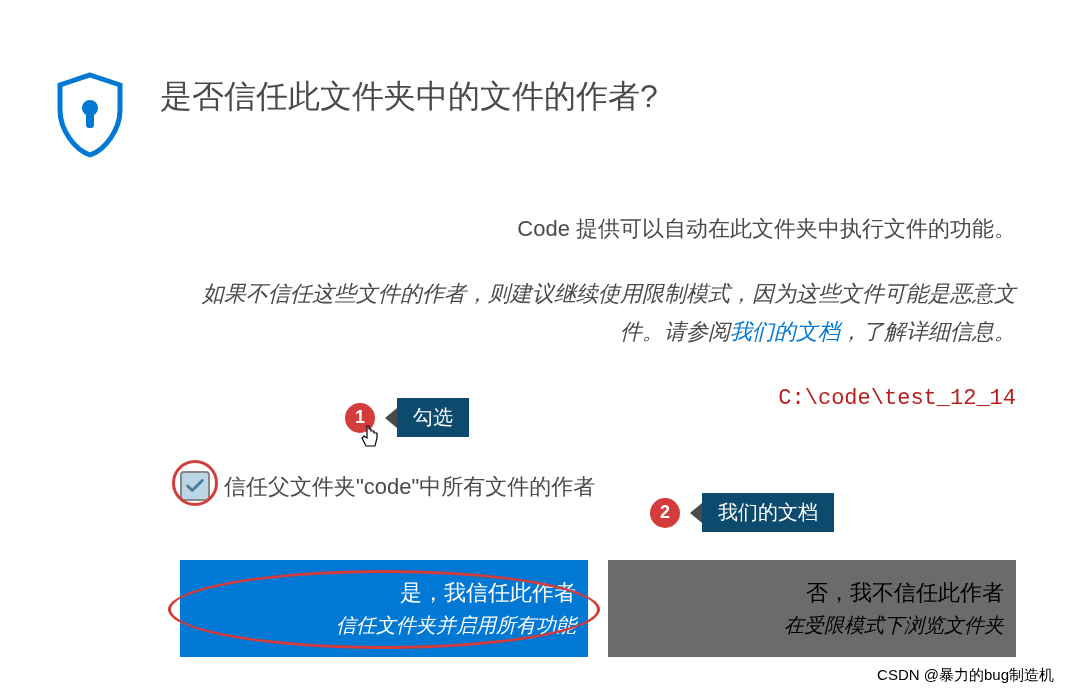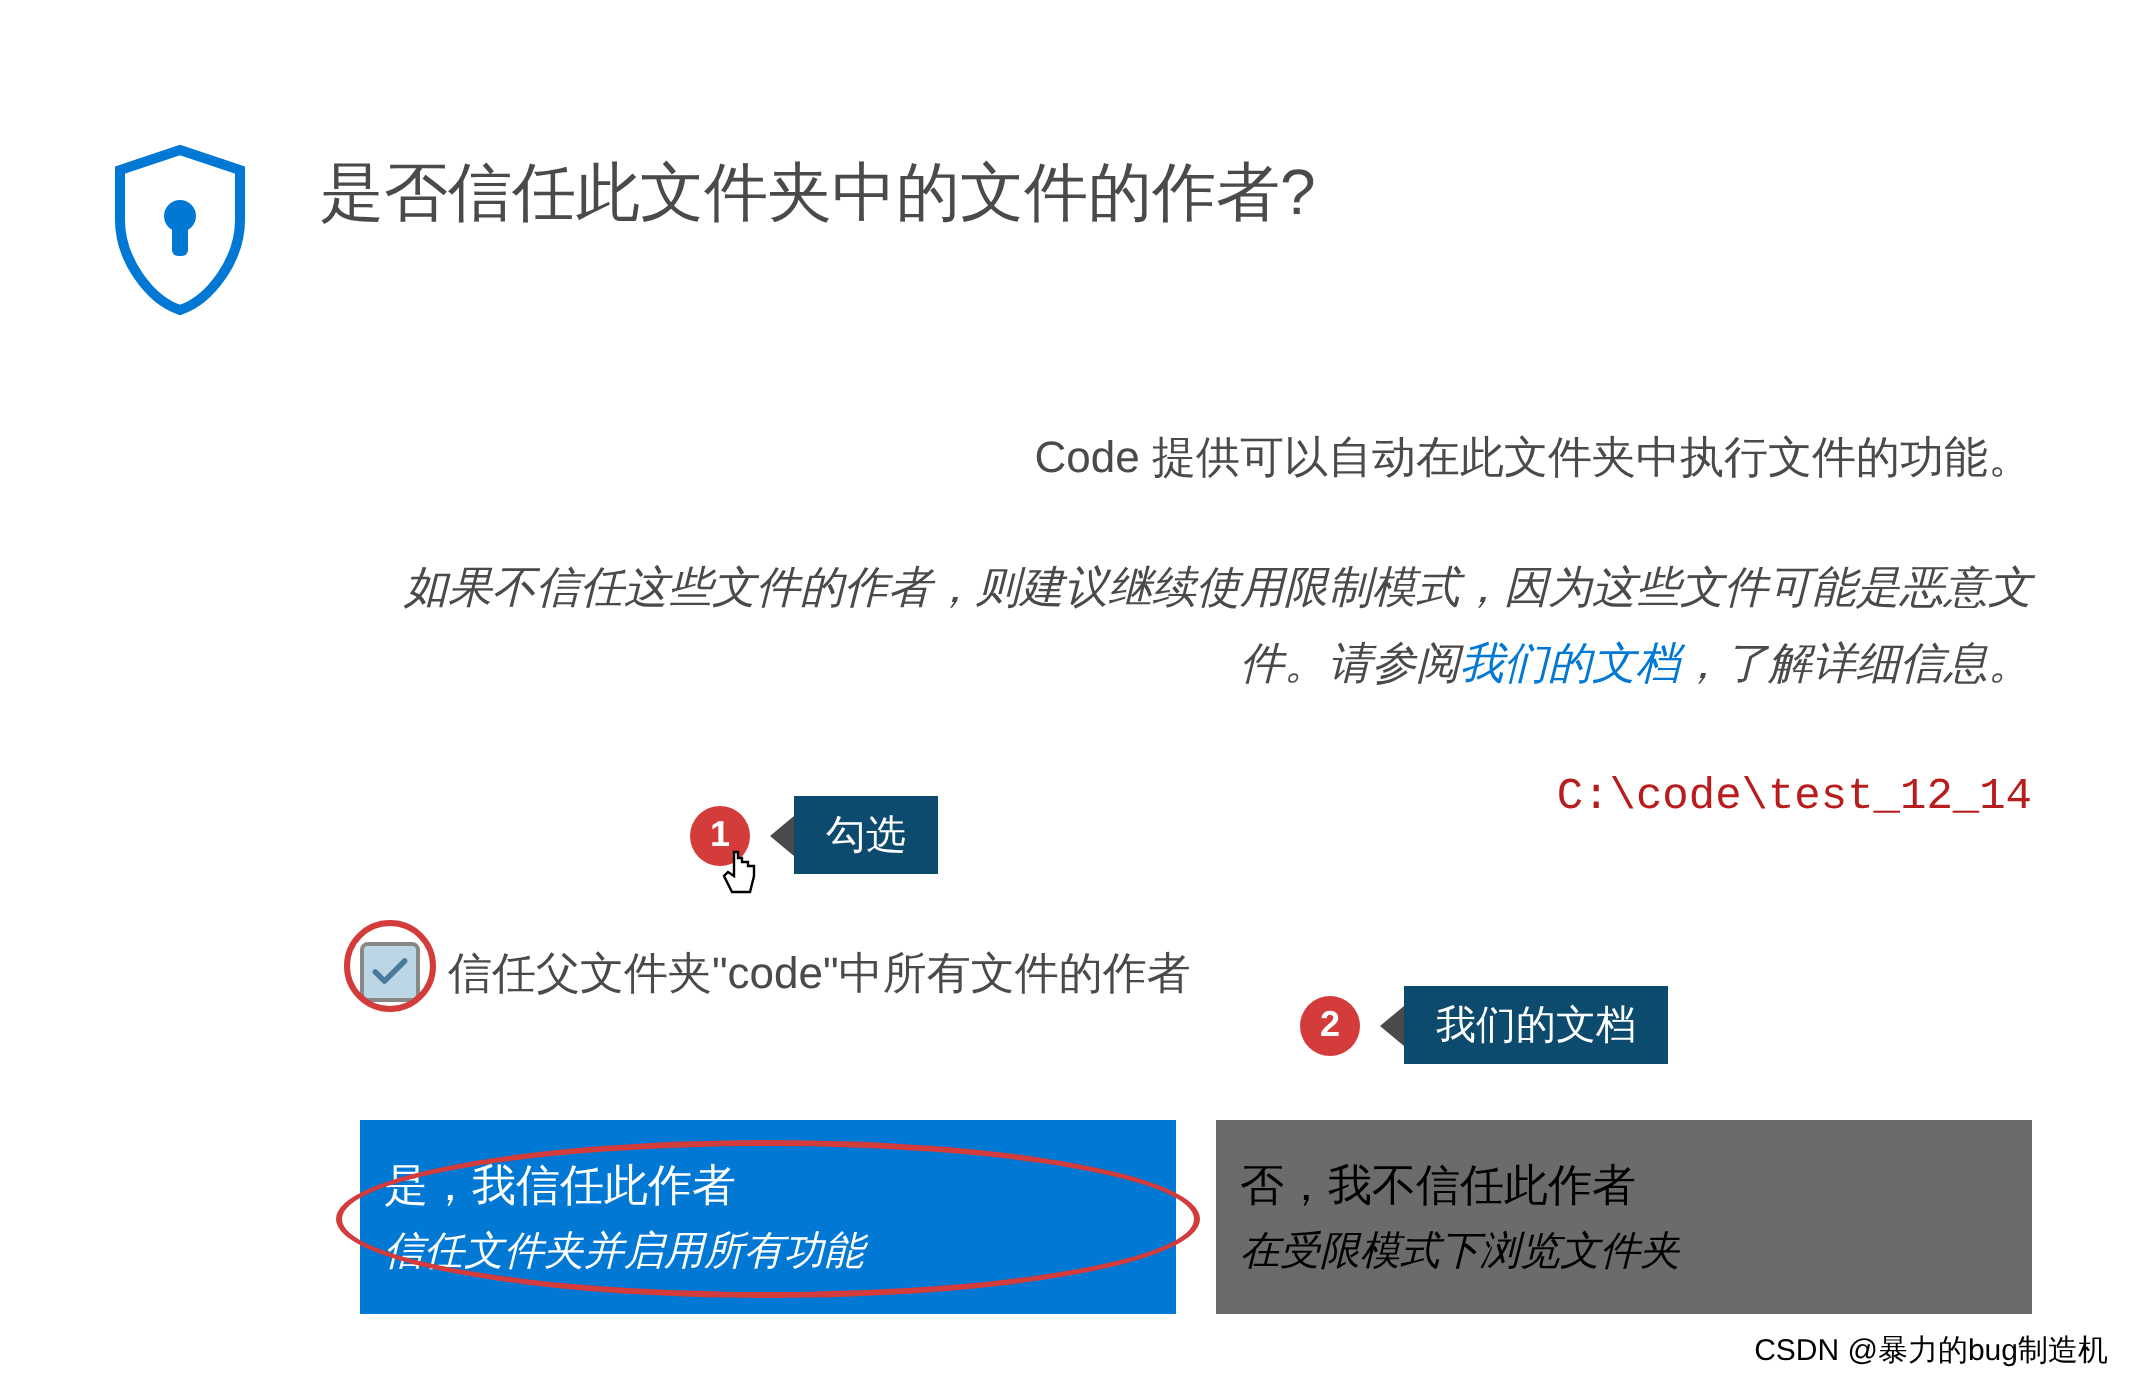--- a/index.html
+++ b/index.html
@@ -158,7 +158,7 @@
     .action-button {
       flex: 1;
       padding: 18px 12px;
-      text-align: left;
+      text-align: right;
       cursor: pointer;
       border: none;
       font-family: inherit;

